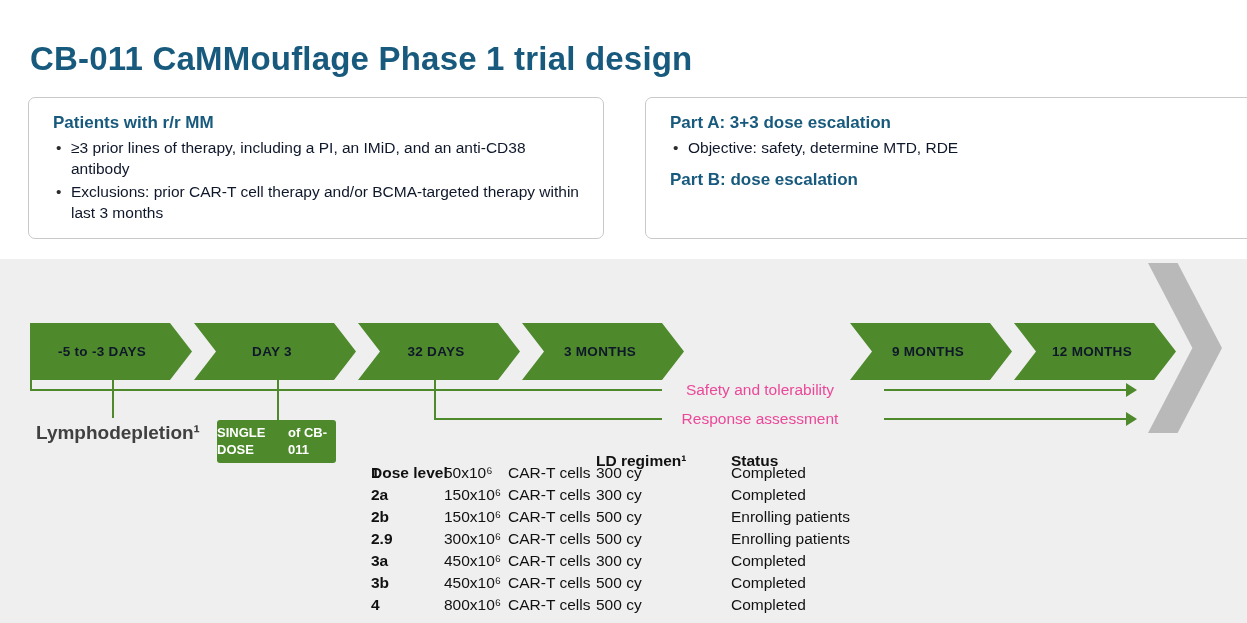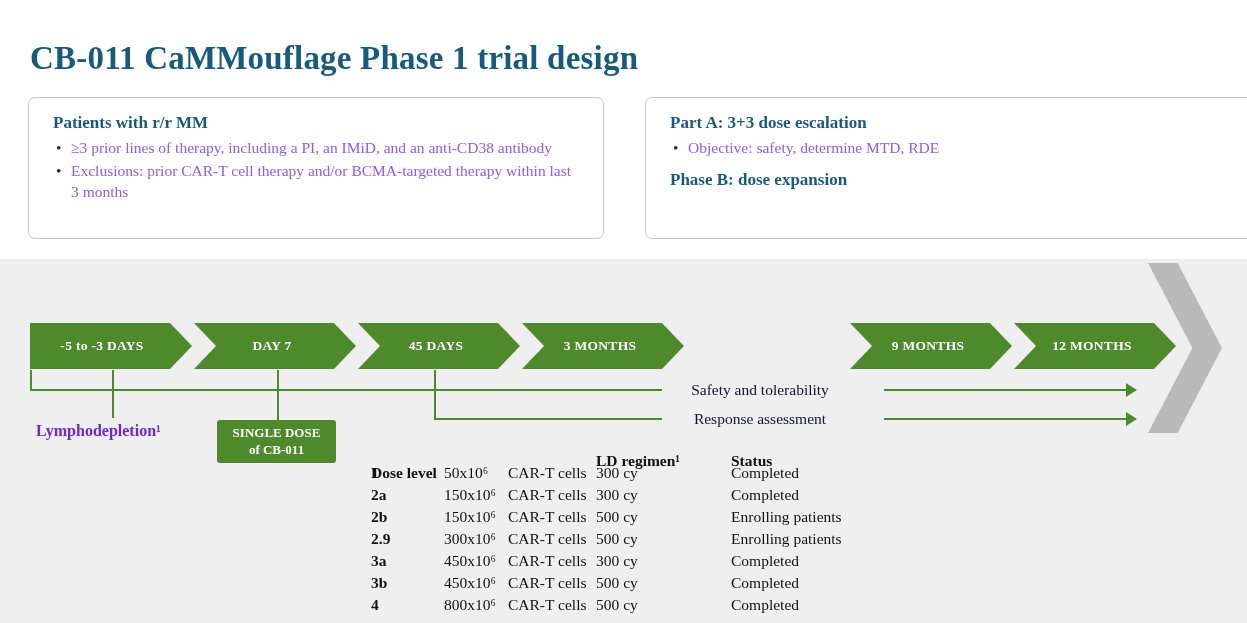--- a/index.html
+++ b/index.html
@@ -11,7 +11,7 @@
   }
   *{box-sizing:border-box;margin:0;padding:0;}
   body{background:#fff;font-family:"Liberation Sans","DejaVu Sans",sans-serif;color:var(--ink);}
-  .slide{position:relative;width:1247px;height:623px;background:#fff;overflow:hidden;font-family:Liberation Serif, serif;}
+  .slide{position:relative;width:1247px;height:623px;background:#fff;overflow:hidden;}
 
   .page-title{position:absolute;left:30px;top:40px;font-size:33px;font-weight:bold;color:var(--teal);letter-spacing:.2px;}
 

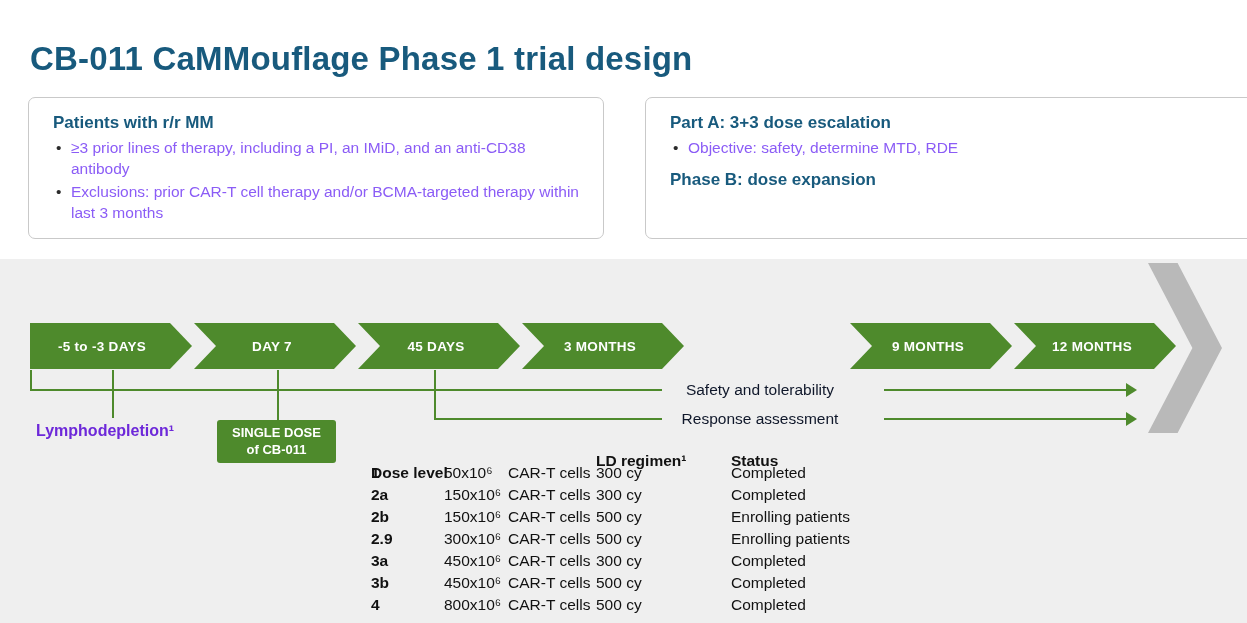--- a/index.html
+++ b/index.html
@@ -21,7 +21,7 @@
   .box-heading{font-size:17px;font-weight:bold;color:var(--teal);margin-bottom:5px;}
   .box-heading.second{margin-top:11px;}
   .bullets{list-style:none;}
-  .bullets li{position:relative;padding-left:18px;font-size:15.5px;line-height:1.35;color:#8b5cf6;margin-bottom:2px;}
+  .bullets li{position:relative;padding-left:18px;font-size:15.5px;line-height:1.35;color:#0f172a;margin-bottom:2px;}
   .bullets li::before{content:"•";position:absolute;left:3px;color:#2b2b2b;}
 
   .band{position:absolute;left:0;top:259px;width:1247px;height:364px;background:var(--band);}

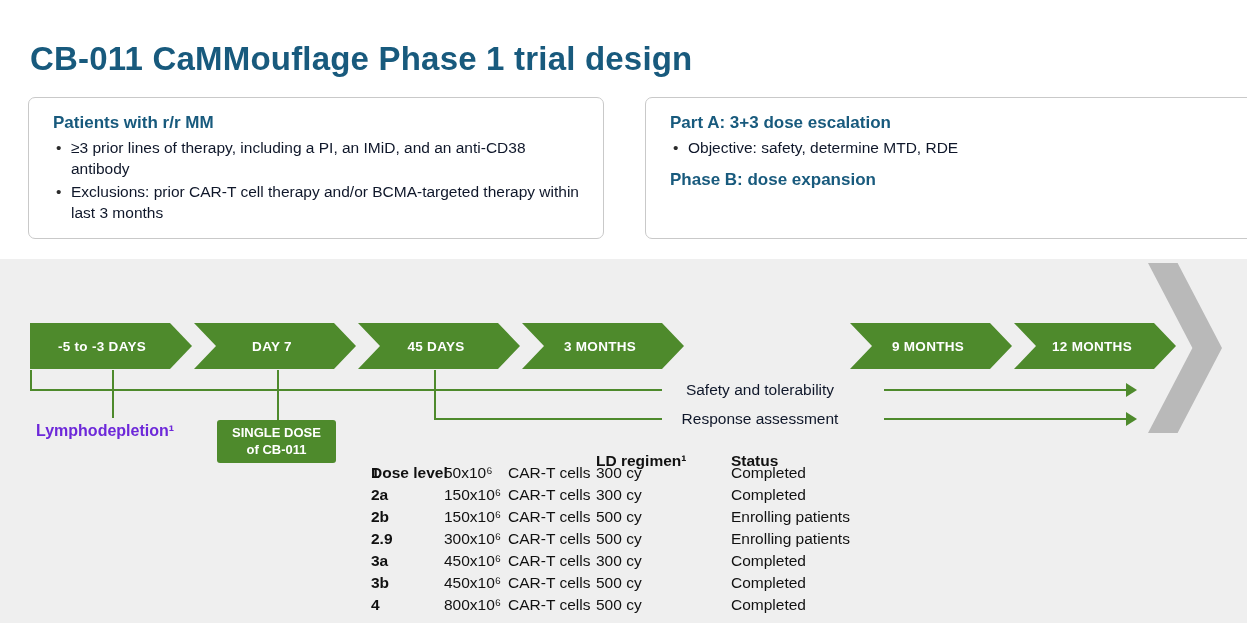--- a/index.html
+++ b/index.html
@@ -75,7 +75,7 @@
     <ul class="bullets">
       <li>Objective: safety, determine MTD, RDE</li>
     </ul>
-    <div class="box-heading second">Phase B: dose expansion</div>
+    <div class="box-heading second">Part B: dose escalation</div>
   </div>
 
   <div class="band"></div>

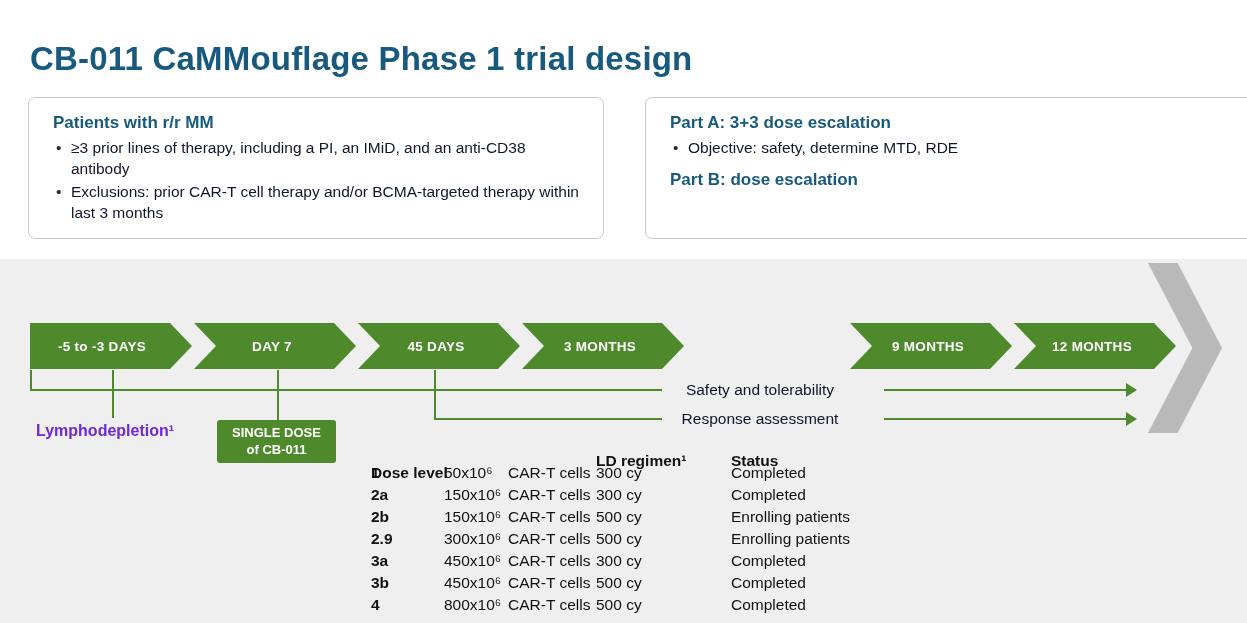--- a/index.html
+++ b/index.html
@@ -29,7 +29,7 @@
   .big-chevron{position:absolute;left:1148px;top:263px;width:74px;height:170px;background:var(--graychev);
     clip-path:polygon(0 0,40% 0,100% 50%,40% 100%,0 100%,60% 50%);z-index:1;}
 
-  .chev{position:absolute;top:323px;width:162px;height:46px;background:var(--green);color:#ffffff;
+  .chev{position:absolute;top:323px;width:162px;height:57px;background:var(--green);color:#0f172a;
     font-size:13.5px;font-weight:bold;letter-spacing:.3px;display:flex;align-items:center;justify-content:center;
     padding-right:18px;z-index:2;
     clip-path:polygon(0 0,calc(100% - 22px) 0,100% 50%,calc(100% - 22px) 100%,0 100%,22px 50%);}

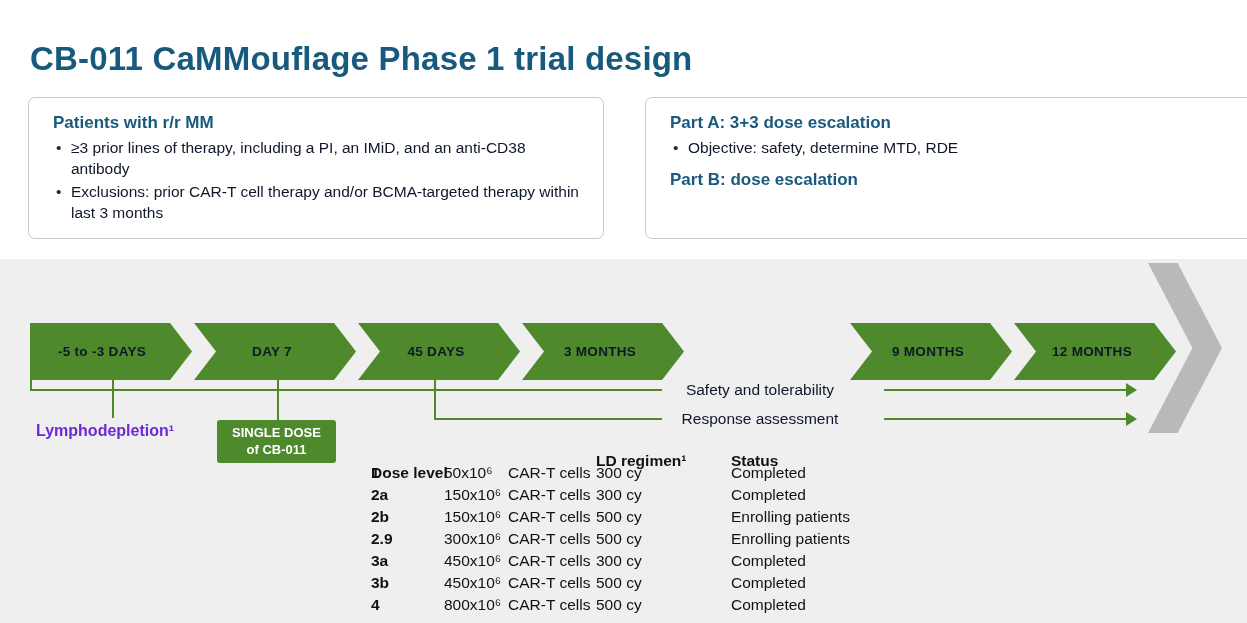--- a/index.html
+++ b/index.html
@@ -83,7 +83,7 @@
   <div class="big-chevron"></div>
 
   <div class="chev first" style="left:30px">-5 to -3 DAYS</div>
-  <div class="chev" style="left:194px">DAY 7</div>
+  <div class="chev" style="left:194px">DAY 3</div>
   <div class="chev" style="left:358px">45 DAYS</div>
   <div class="chev" style="left:522px">3 MONTHS</div>
   <div class="chev" style="left:850px">9 MONTHS</div>

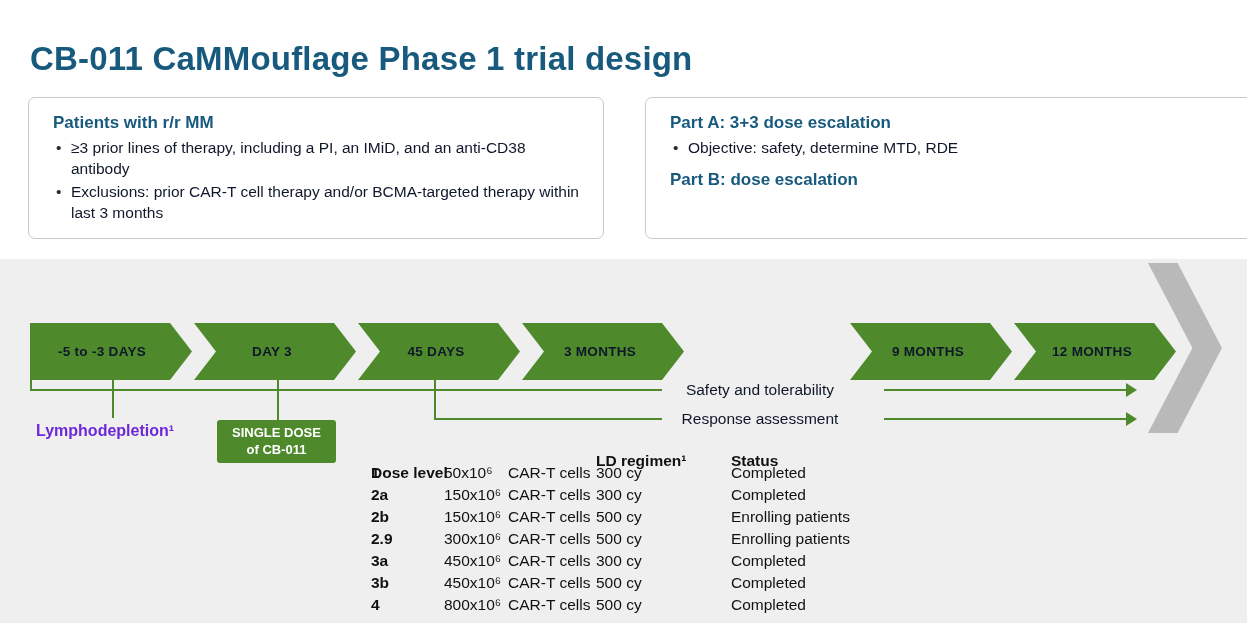--- a/index.html
+++ b/index.html
@@ -84,7 +84,7 @@
 
   <div class="chev first" style="left:30px">-5 to -3 DAYS</div>
   <div class="chev" style="left:194px">DAY 3</div>
-  <div class="chev" style="left:358px">45 DAYS</div>
+  <div class="chev" style="left:358px">32 DAYS</div>
   <div class="chev" style="left:522px">3 MONTHS</div>
   <div class="chev" style="left:850px">9 MONTHS</div>
   <div class="chev" style="left:1014px">12 MONTHS</div>

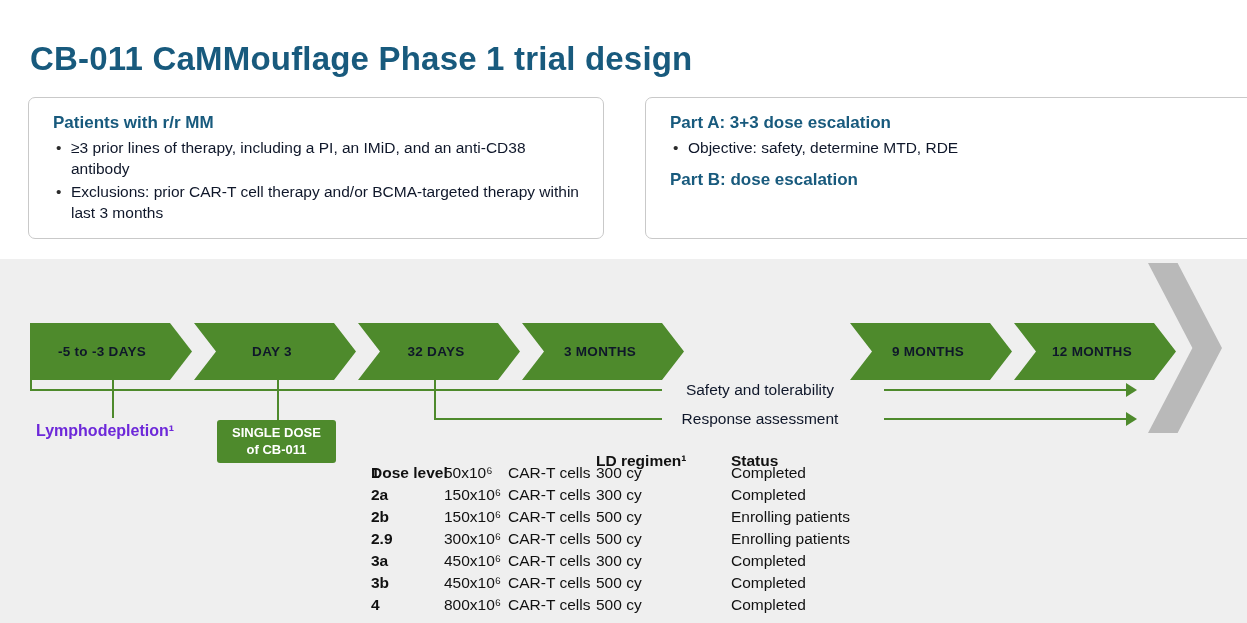--- a/index.html
+++ b/index.html
@@ -41,7 +41,7 @@
   .arrowhead{position:absolute;width:0;height:0;border-top:7px solid transparent;border-bottom:7px solid transparent;
     border-left:11px solid var(--green);z-index:2;}
 
-  .track-label{position:absolute;left:640px;width:240px;text-align:center;font-size:15.5px;color:#0f172a;z-index:3;}
+  .track-label{position:absolute;left:640px;width:240px;text-align:center;font-size:15.5px;color:#ec4899;z-index:3;}
 
   .lympho-label{position:absolute;left:36px;top:422px;font-size:16px;font-weight:bold;color:#6d28d9;z-index:3;}
 

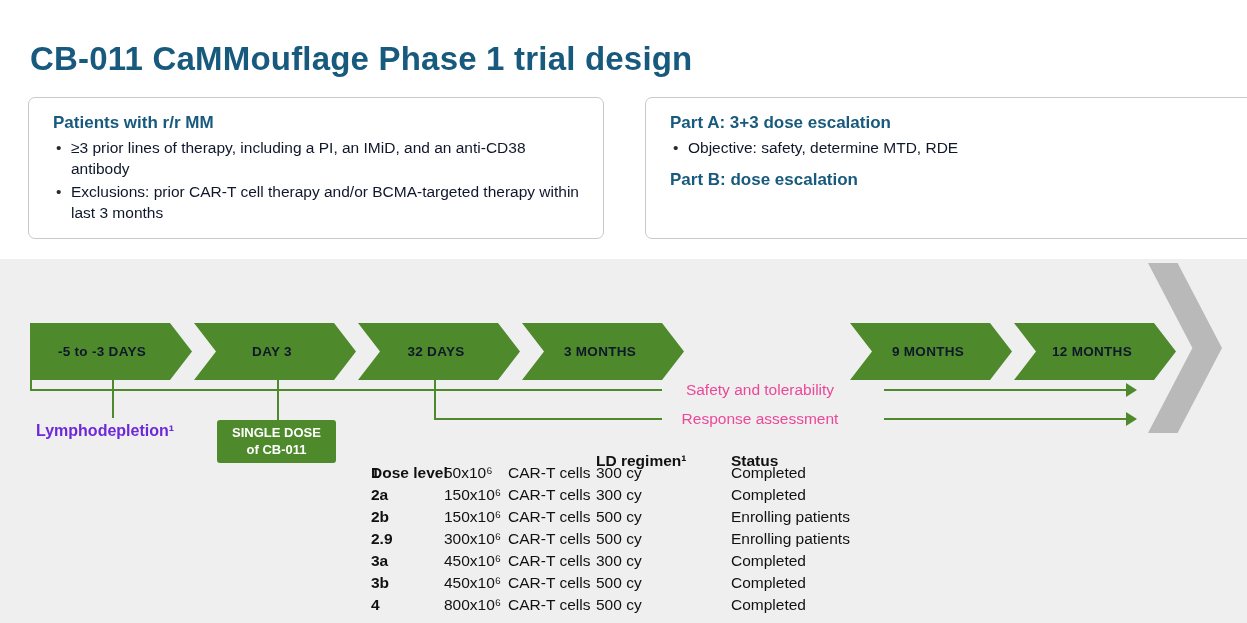--- a/index.html
+++ b/index.html
@@ -43,7 +43,7 @@
 
   .track-label{position:absolute;left:640px;width:240px;text-align:center;font-size:15.5px;color:#ec4899;z-index:3;}
 
-  .lympho-label{position:absolute;left:36px;top:422px;font-size:16px;font-weight:bold;color:#6d28d9;z-index:3;}
+  .lympho-label{position:absolute;left:36px;top:422px;font-size:19px;font-weight:bold;color:#404040;z-index:3;}
 
   .single-dose{position:absolute;left:217px;top:420px;width:119px;height:43px;background:var(--green);border-radius:3px;
     color:#fff;font-size:13px;font-weight:bold;display:flex;flex-direction:column;align-items:center;justify-content:center;

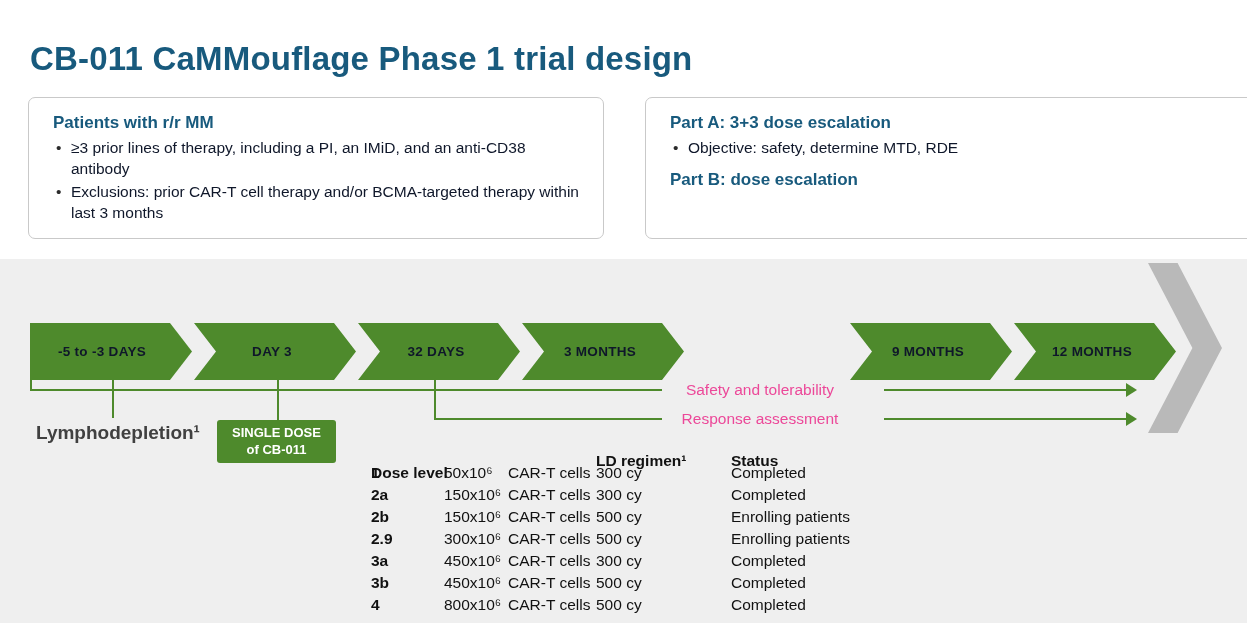--- a/index.html
+++ b/index.html
@@ -46,7 +46,7 @@
   .lympho-label{position:absolute;left:36px;top:422px;font-size:19px;font-weight:bold;color:#404040;z-index:3;}
 
   .single-dose{position:absolute;left:217px;top:420px;width:119px;height:43px;background:var(--green);border-radius:3px;
-    color:#fff;font-size:13px;font-weight:bold;display:flex;flex-direction:column;align-items:center;justify-content:center;
+    color:#fff;font-size:13px;font-weight:bold;display:flex;flex-direction:row;align-items:center;justify-content:center;
     line-height:1.25;z-index:3;}
 
   .dose-table{position:absolute;left:371px;top:440px;z-index:3;font-size:15.5px;color:#111;}

